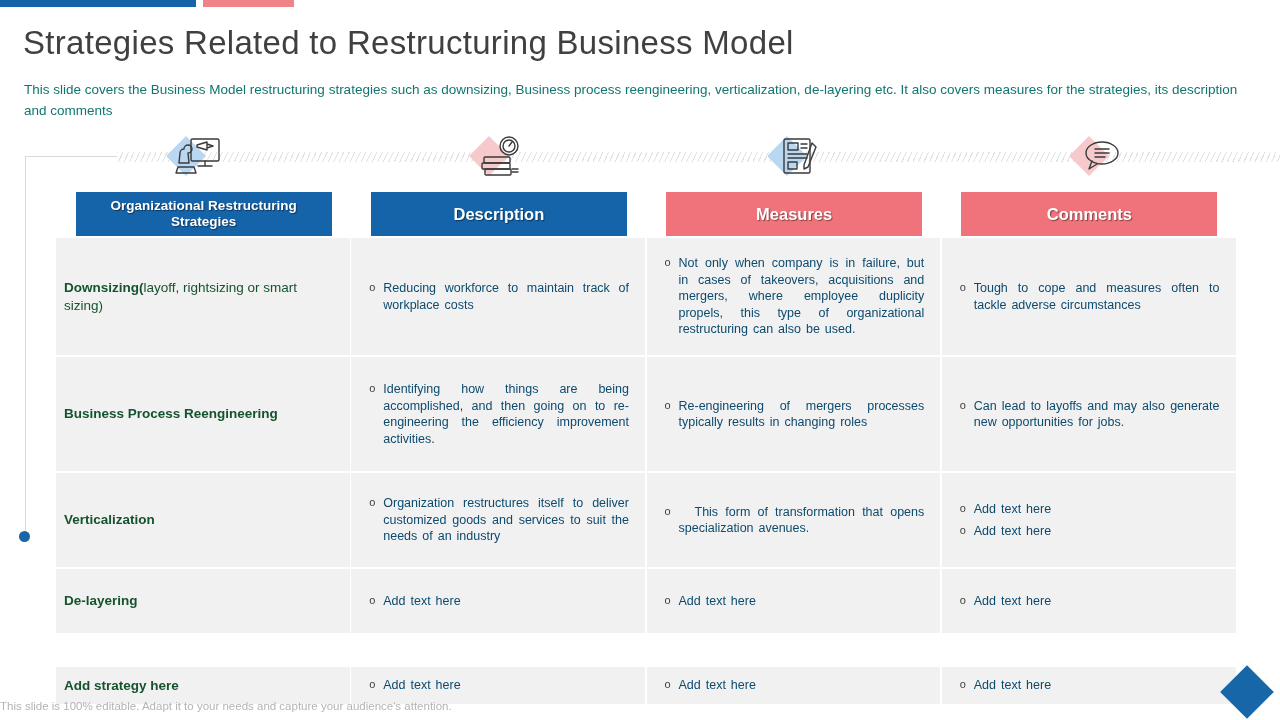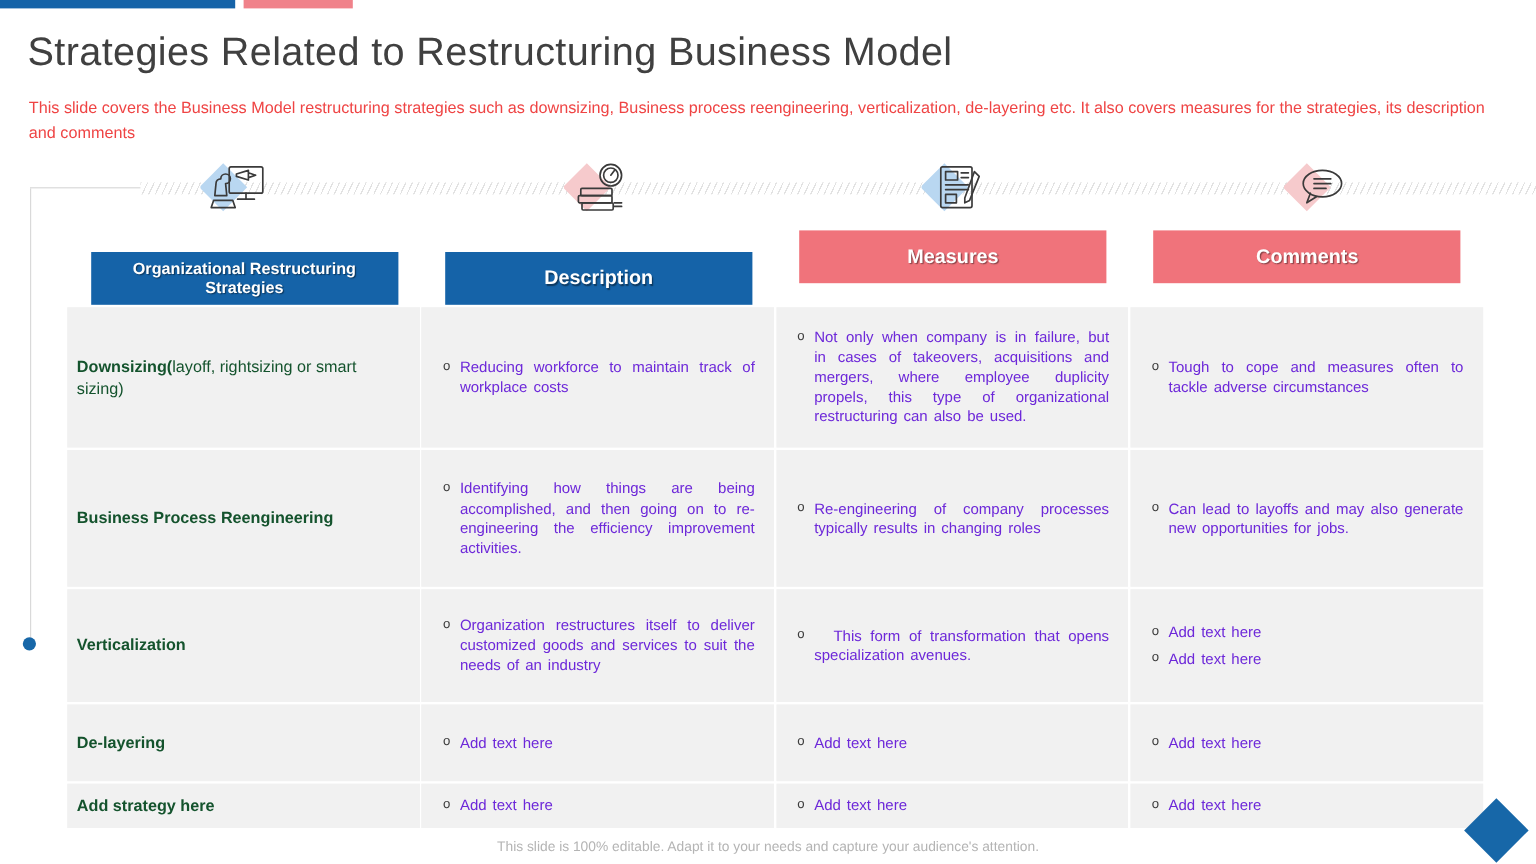--- a/index.html
+++ b/index.html
@@ -14,7 +14,7 @@
 
   
   .title { position:absolute; left:23px; top:24px; width:1100px; font-size:33px; font-weight:400; color:#404040; letter-spacing:0.3px; }
-  .subtitle { position:absolute; left:24px; top:80px; width:1232px; font-size:13.5px; line-height:1.55; color:#ef4444; }
+  .subtitle { position:absolute; left:24px; top:80px; width:1232px; font-size:13.5px; line-height:1.55; color:#0f766e; }
 
   
   .conn-solid { position:absolute; left:25px; top:156px; width:92px; height:1px; background:#d9d9d9; }

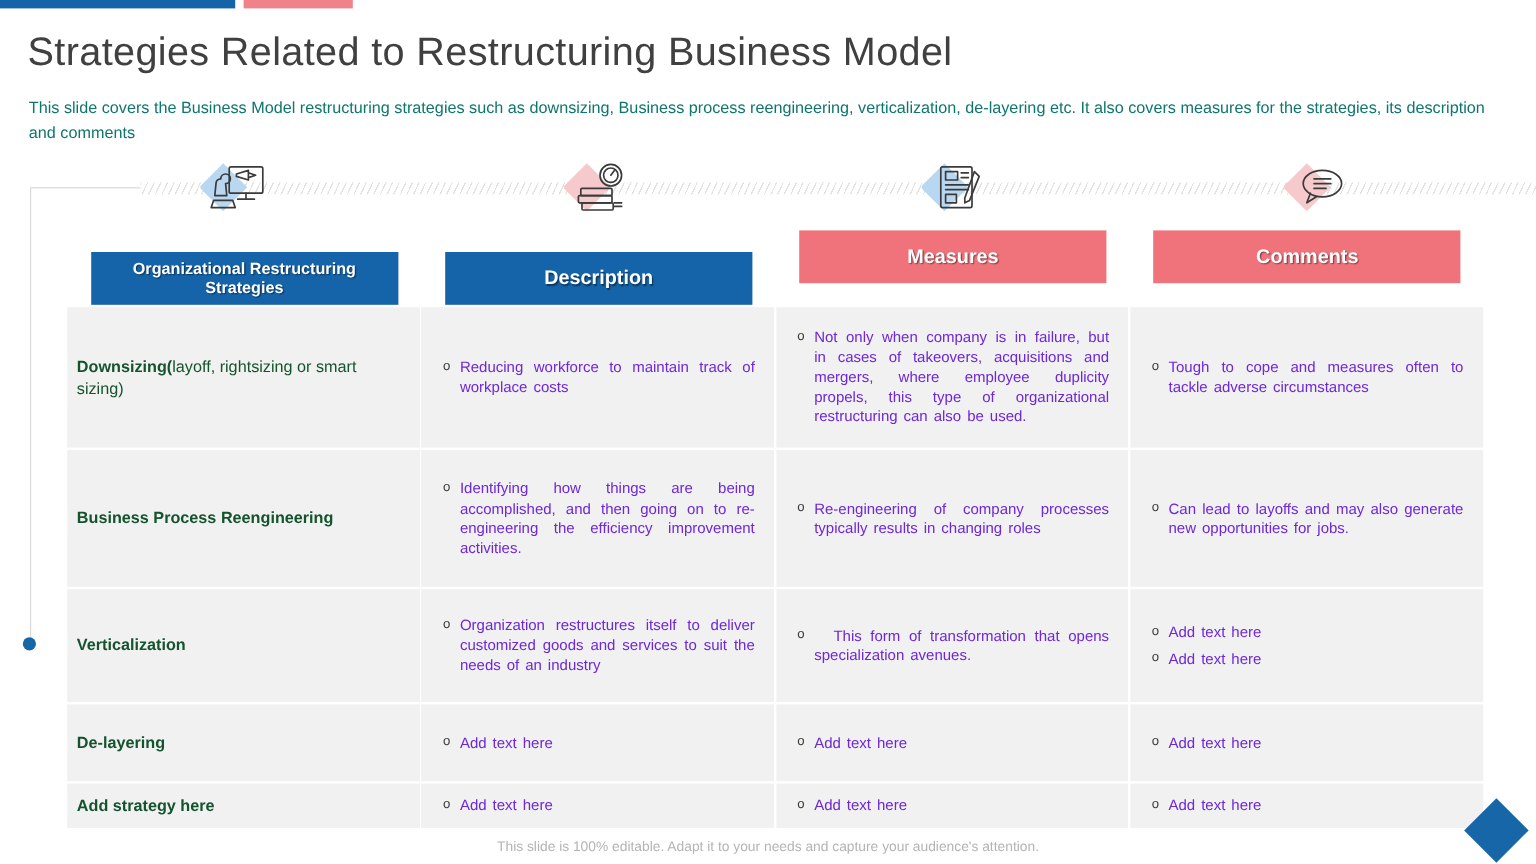--- a/index.html
+++ b/index.html
@@ -35,7 +35,7 @@
          text-align:center; color:#fff; font-weight:bold; font-size:16.5px;
          text-shadow:1px 1px 1px rgba(0,0,0,0.45); line-height:1.15; }
   .hdr.two-line { font-size:13.5px; padding:0 18px; }
-  .hdr.blue { background:#1563A8;margin-top:18px; }
+  .hdr.blue { background:#1563A8; }
   .hdr.pink { background:#F0737B; }
 
   .tbody { margin-top:2px; display:flex; flex-direction:column; gap:2px; }

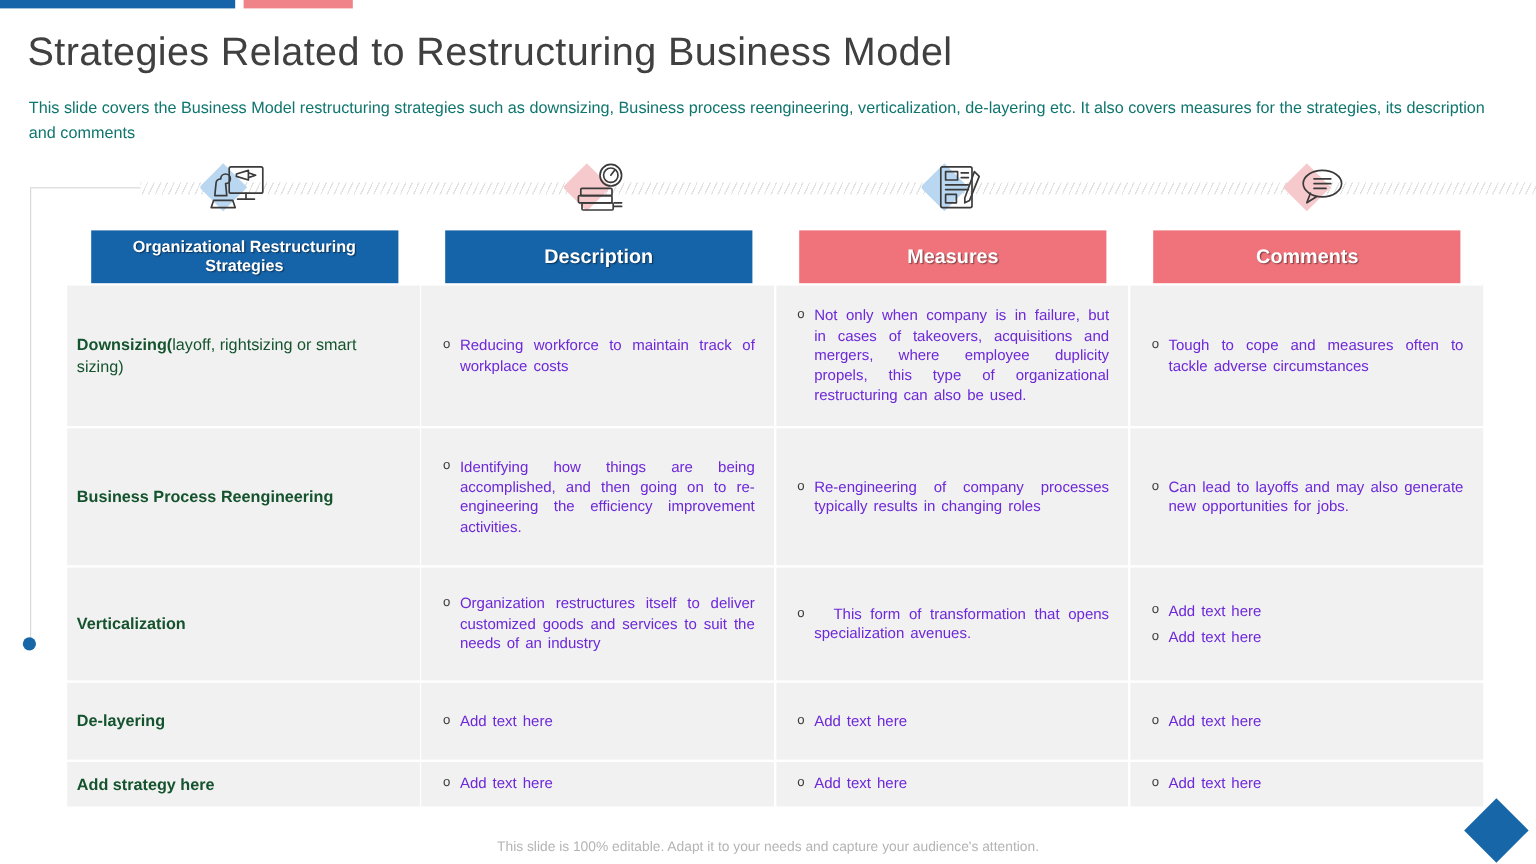--- a/index.html
+++ b/index.html
@@ -51,7 +51,7 @@
   .cell.blist { padding:6px 12px 6px 10px; }
   .bullet { display:flex; align-items:flex-start; margin:3px 0; }
   .bm { width:22px; flex:0 0 22px; font-size:11px; color:#3d3d3d; text-align:center; padding-top:1px; }
-  .bt { flex:1; font-size:12.5px; color:#6d28d9; line-height:1.32; text-align:justify; word-spacing:1.5px; padding-right:4px; }
+  .bt { flex:1; font-size:12.5px; color:#0c4a6e; line-height:1.32; text-align:justify; word-spacing:1.5px; padding-right:4px; }
   .trow:nth-child(3) [data-name="description-cell"] .bt { text-indent:16px; }
 
   

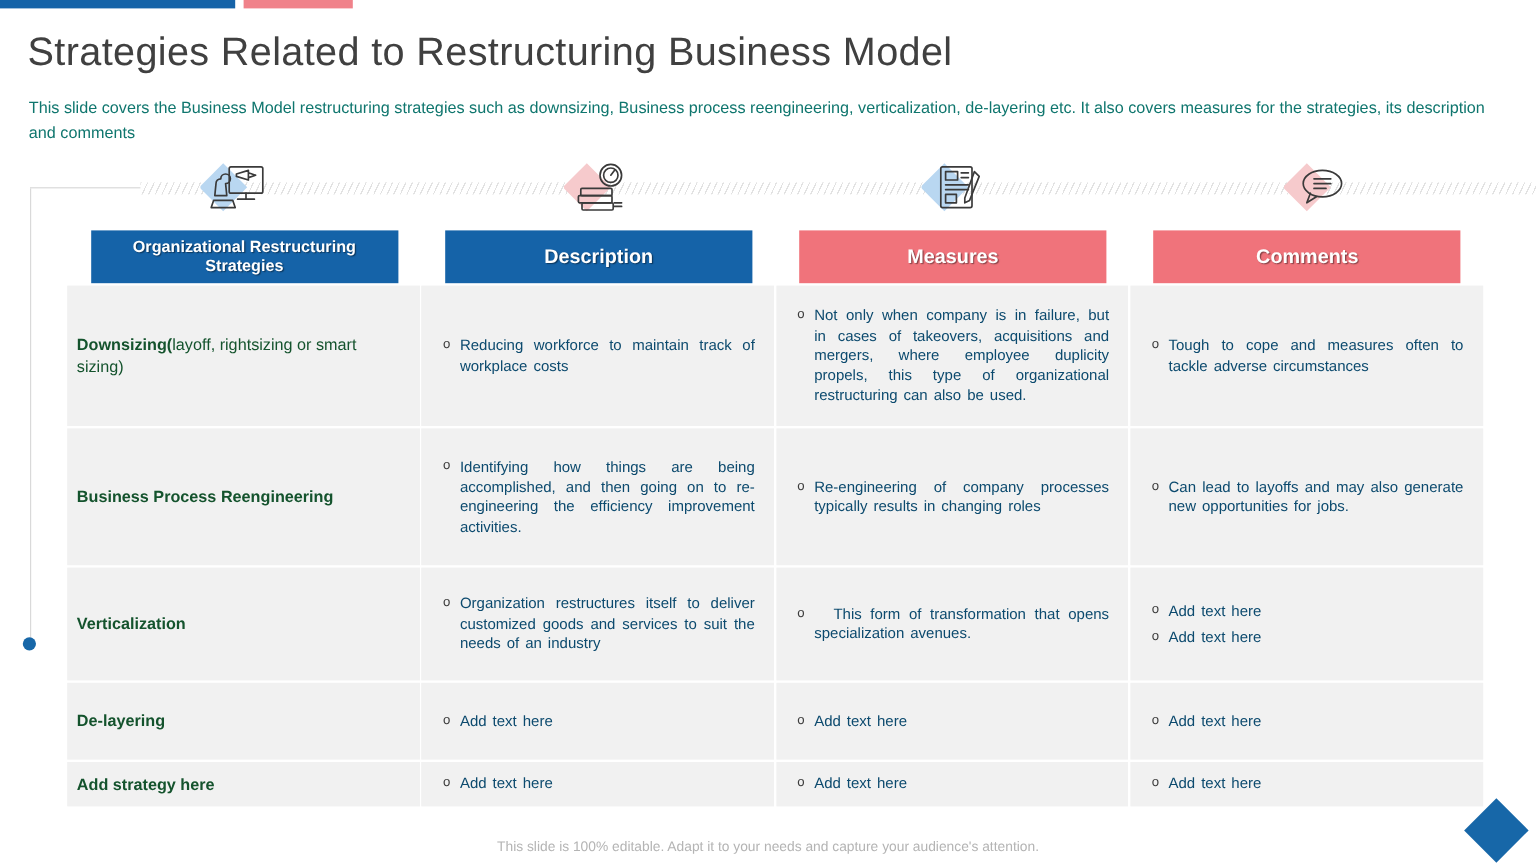--- a/index.html
+++ b/index.html
@@ -165,7 +165,7 @@
           <div class="cell blist" data-name="description-cell">
             <div class="bullet" data-name="bullet-item">
               <span class="bm" data-name="bullet-marker">o</span>
-              <span class="bt" data-name="bullet-text">Re-engineering of company processes typically results in changing roles</span>
+              <span class="bt" data-name="bullet-text">Re-engineering of mergers processes typically results in changing roles</span>
             </div>
           </div>
           <div class="cell blist" data-name="comments-cell">

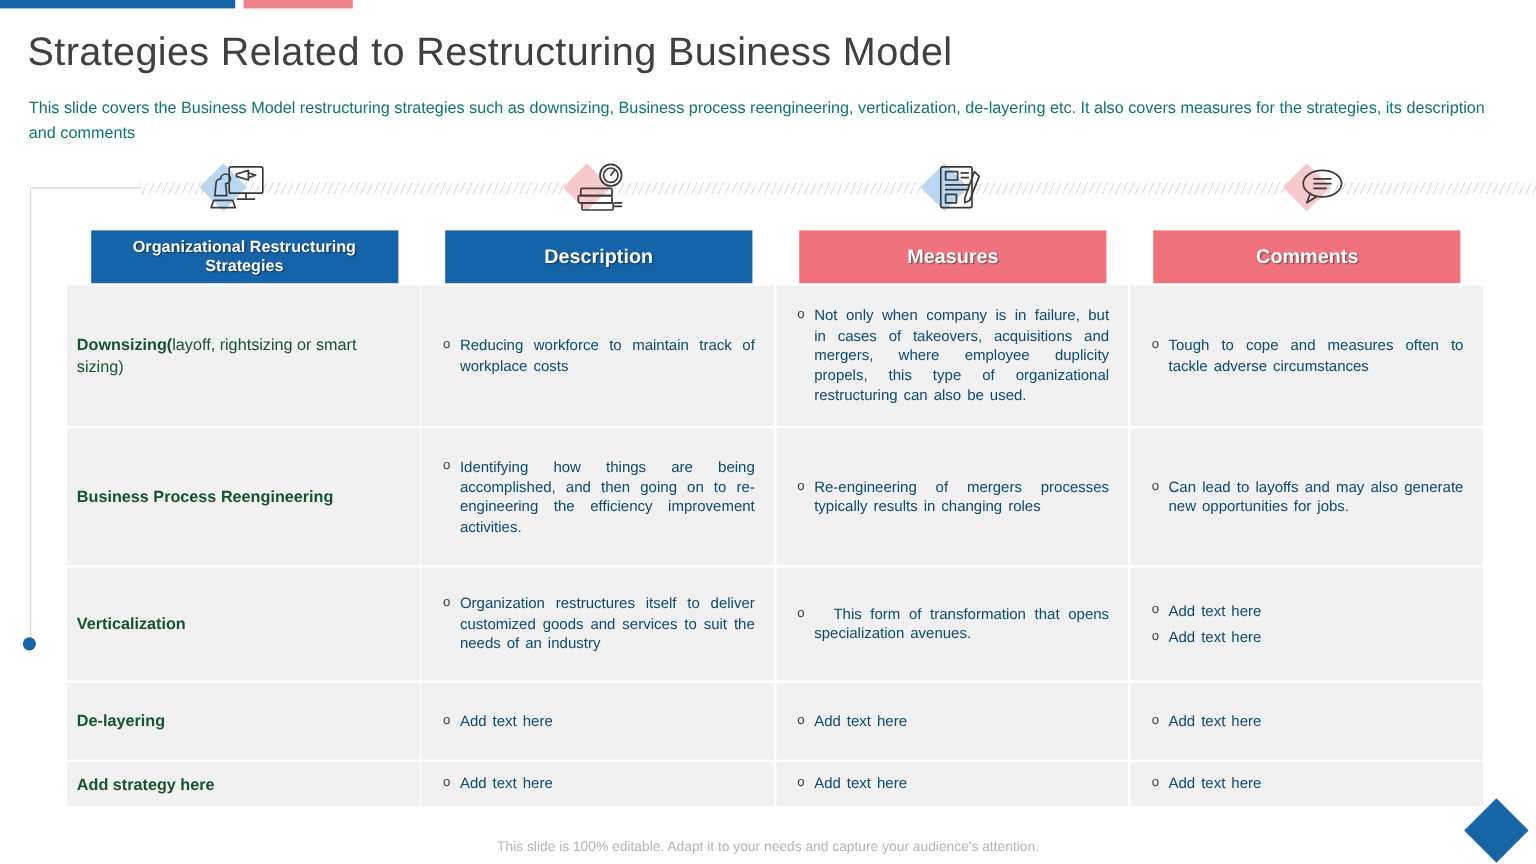--- a/index.html
+++ b/index.html
@@ -44,7 +44,7 @@
   .trow:nth-child(2) { height:114px; }
   .trow:nth-child(3) { height:94px; }
   .trow:nth-child(4) { height:64px; }
-  .trow:nth-child(5) { height:37px; }
+  .trow:nth-child(5) { height:37px;margin-top:32px; }
   .cell { background:#F1F1F1; display:flex; flex-direction:column; justify-content:center; }
   .cell.strat { padding:6px 28px 6px 8px; font-size:13.5px; color:#14532d; line-height:1.3; }
   .cell.strat b { font-weight:bold; }

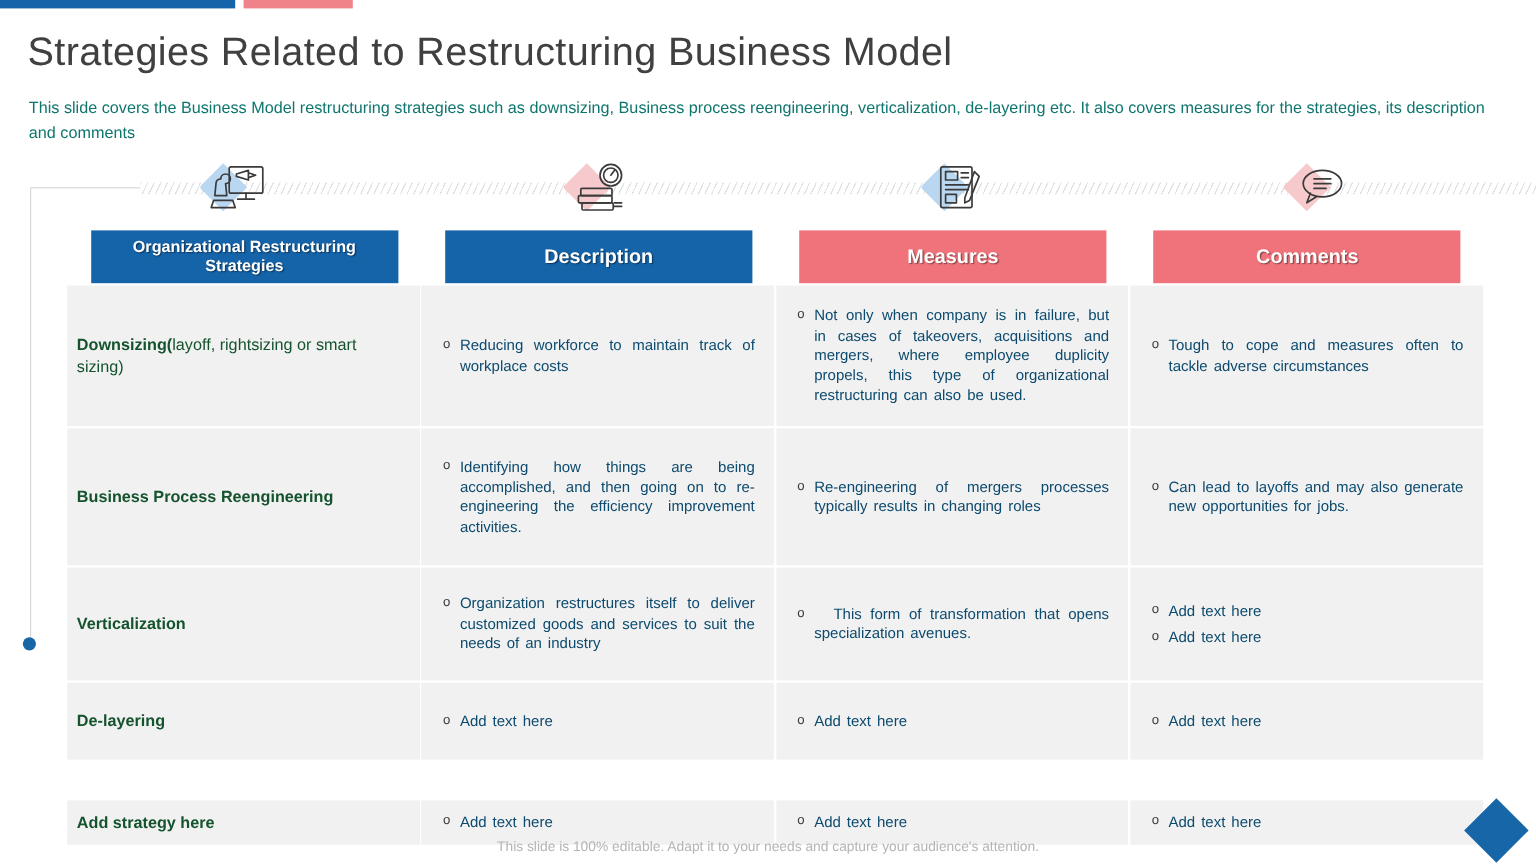--- a/index.html
+++ b/index.html
@@ -55,7 +55,7 @@
   .trow:nth-child(3) [data-name="description-cell"] .bt { text-indent:16px; }
 
   
-  .footer-note { position:absolute; left:0; top:700px; width:1280px; text-align:center;
+  .footer-note { position:absolute; left:0; top:700px; width:1280px; text-align:left;
                  font-size:11.5px; color:#b4b4b4; }
 
   

